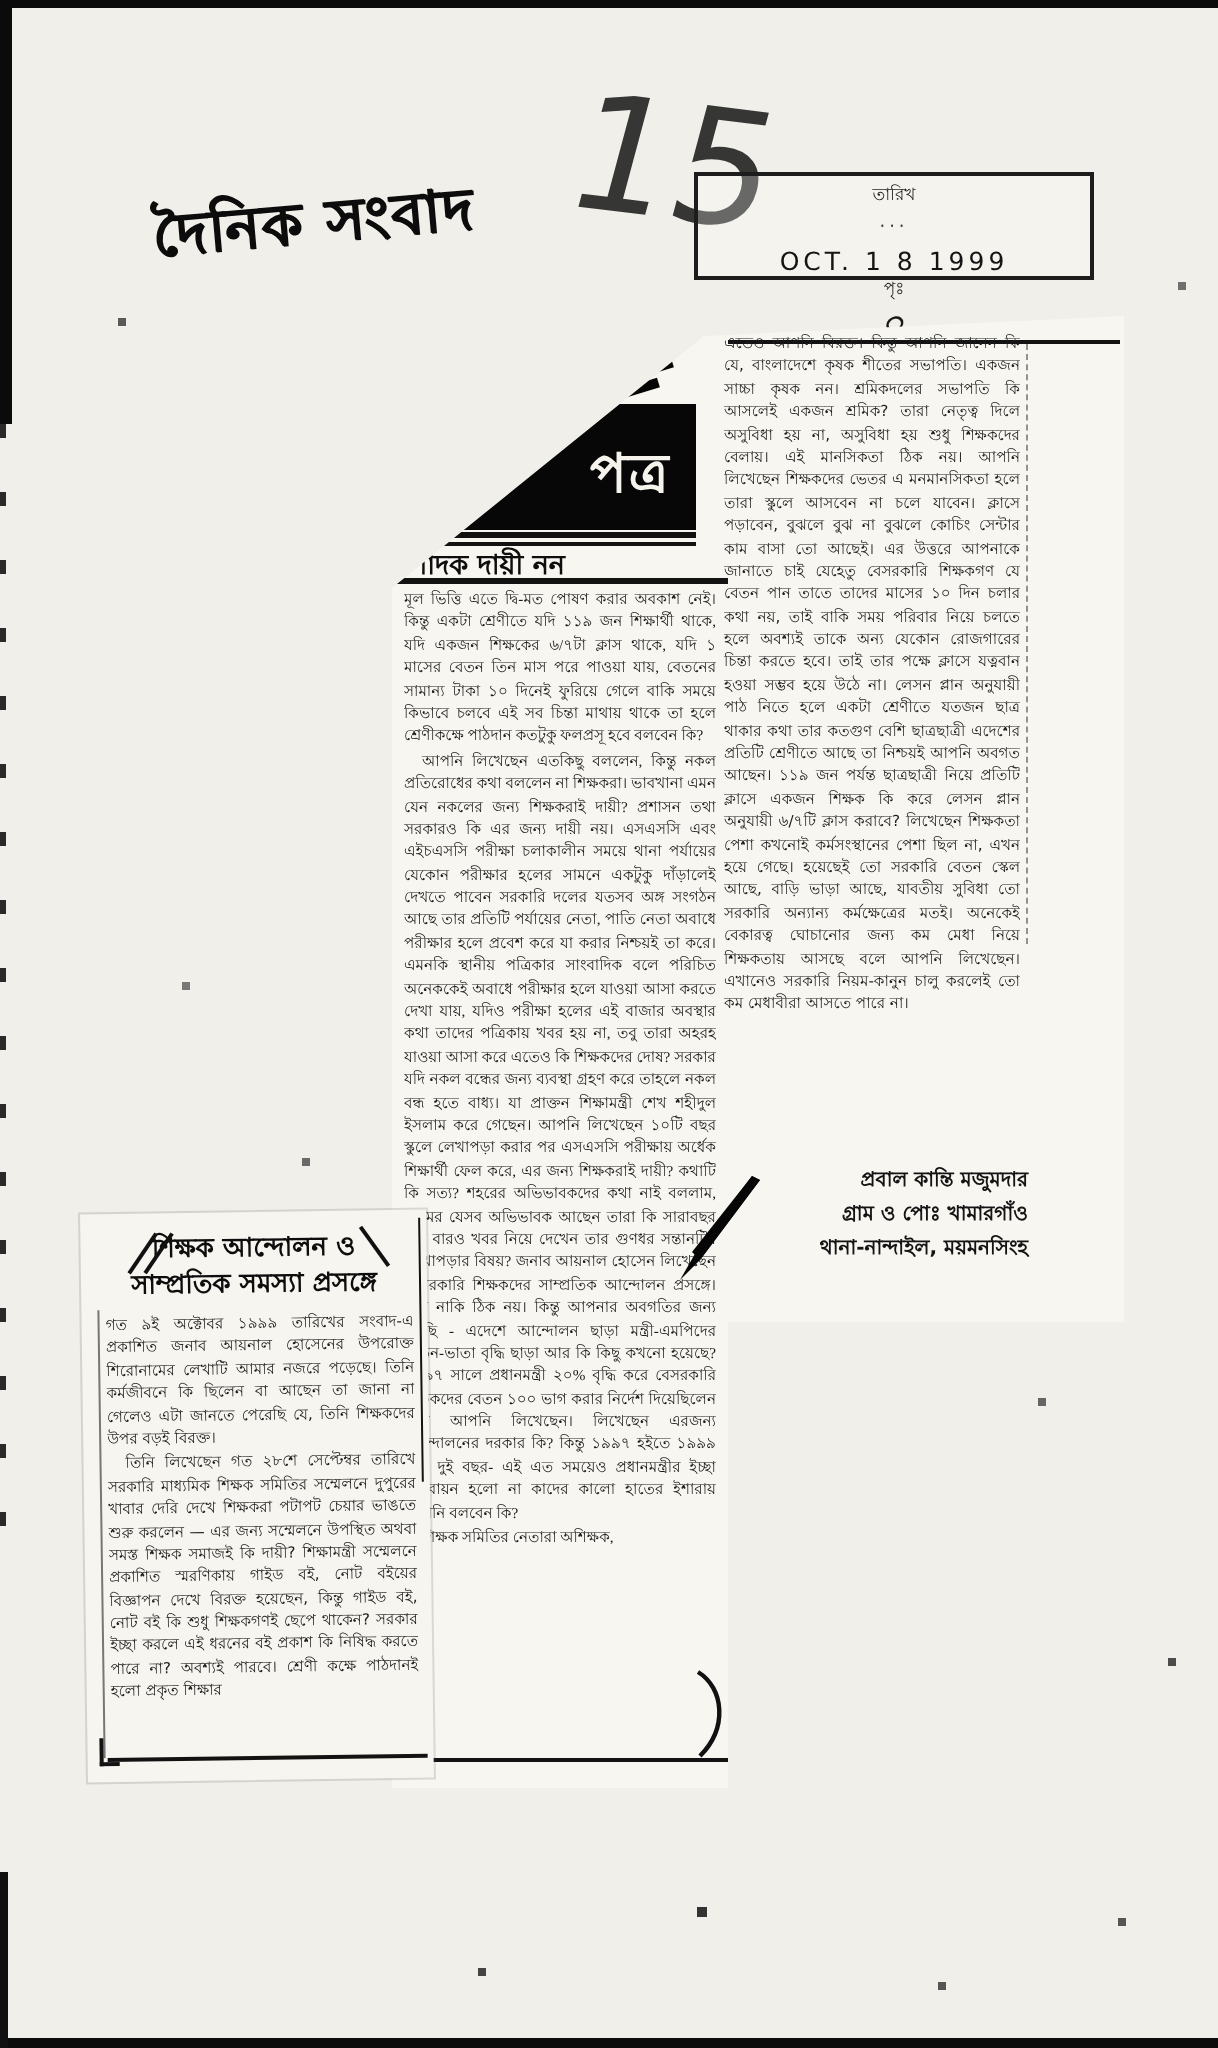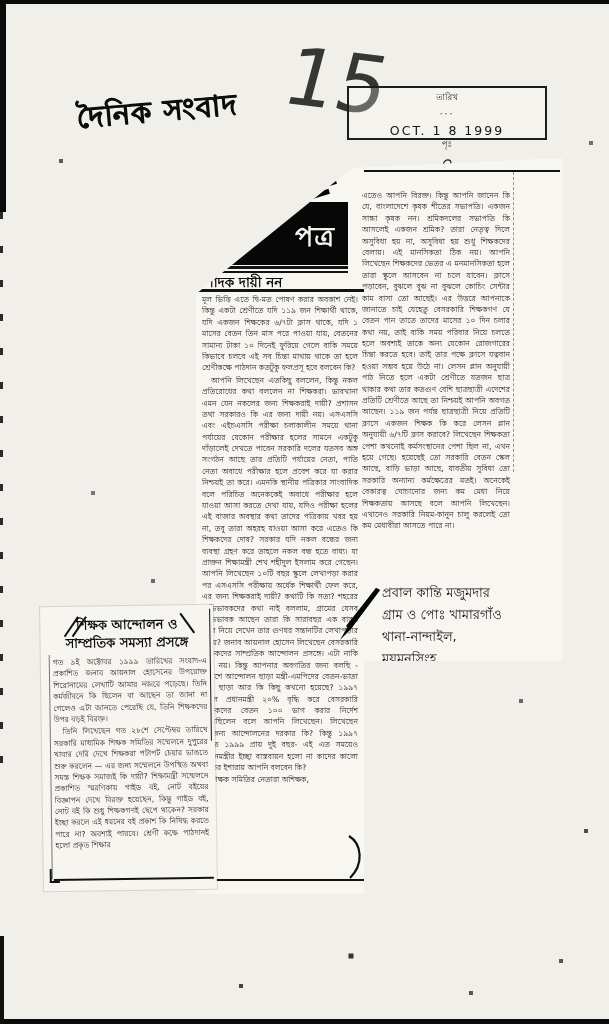--- a/index.html
+++ b/index.html
@@ -144,7 +144,7 @@
     <div class="abs dash-frag" style="left:182px; top:4px; width:14px; height:4px;"></div>
     <div class="abs rule" style="left:168px; top:12px; width:196px; height:2px;"></div>
 
-    <div class="abs newscol" style="left:166px; top:32px; width:148px; height:404px;">
+    <div class="abs newscol" style="left:166px; top:8px; width:148px; height:404px;">
         <p>এতেও আপনি বিরক্ত। কিন্তু আপনি জানেন কি যে, বাংলাদেশে কৃষক শীতের সভাপতি। একজন সাচ্চা কৃষক নন। শ্রমিকদলের সভাপতি কি আসলেই একজন শ্রমিক? তারা নেতৃত্ব দিলে অসুবিধা হয় না, অসুবিধা হয় শুধু শিক্ষকদের বেলায়। এই মানসিকতা ঠিক নয়। আপনি লিখেছেন শিক্ষকদের ভেতর এ মনমানসিকতা হলে তারা স্কুলে আসবেন না চলে যাবেন। ক্লাসে পড়াবেন, বুঝলে বুঝ না বুঝলে কোচিং সেন্টার কাম বাসা তো আছেই। এর উত্তরে আপনাকে জানাতে চাই যেহেতু বেসরকারি শিক্ষকগণ যে বেতন পান তাতে তাদের মাসের ১০ দিন চলার কথা নয়, তাই বাকি সময় পরিবার নিয়ে চলতে হলে অবশ্যই তাকে অন্য যেকোন রোজগারের চিন্তা করতে হবে। তাই তার পক্ষে ক্লাসে যত্নবান হওয়া সম্ভব হয়ে উঠে না। লেসন প্লান অনুযায়ী পাঠ নিতে হলে একটা শ্রেণীতে যতজন ছাত্র থাকার কথা তার কতগুণ বেশি ছাত্রছাত্রী এদেশের প্রতিটি শ্রেণীতে আছে তা নিশ্চয়ই আপনি অবগত আছেন। ১১৯ জন পর্যন্ত ছাত্রছাত্রী নিয়ে প্রতিটি ক্লাসে একজন শিক্ষক কি করে লেসন প্লান অনুযায়ী ৬/৭টি ক্লাস করাবে? লিখেছেন শিক্ষকতা পেশা কখনোই কর্মসংস্থানের পেশা ছিল না, এখন হয়ে গেছে। হয়েছেই তো সরকারি বেতন স্কেল আছে, বাড়ি ভাড়া আছে, যাবতীয় সুবিধা তো সরকারি অন্যান্য কর্মক্ষেত্রের মতই। অনেকেই বেকারত্ব ঘোচানোর জন্য কম মেধা নিয়ে শিক্ষকতায় আসছে বলে আপনি লিখেছেন। এখানেও সরকারি নিয়ম-কানুন চালু করলেই তো কম মেধাবীরা আসতে পারে না।</p>
       </div>
     <div class="abs" style="left:317px; top:14px; height:300px; border-right:1px dashed rgba(25,25,25,0.45);"></div>

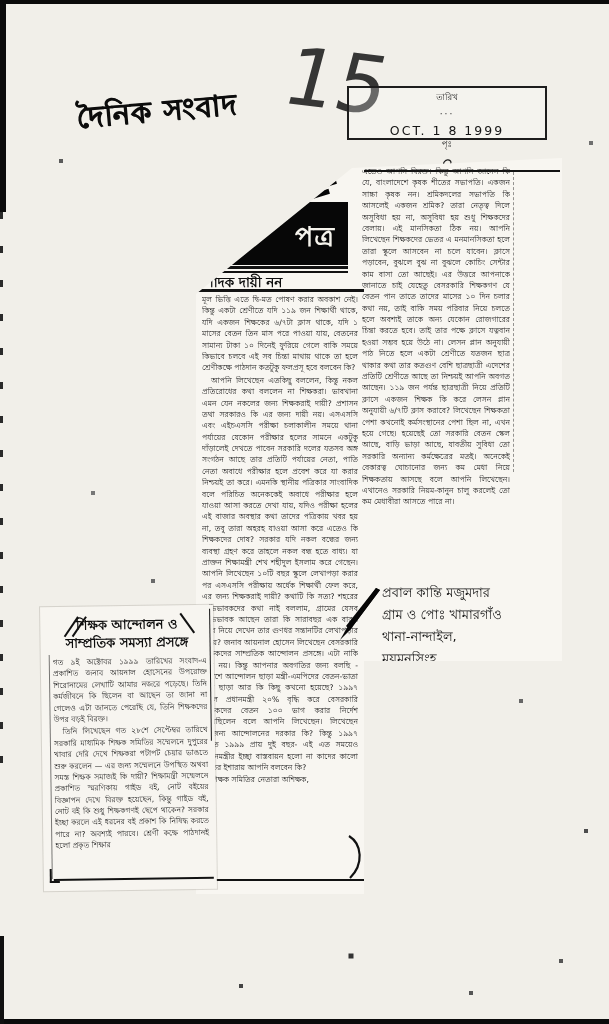--- a/index.html
+++ b/index.html
@@ -130,7 +130,7 @@
     <div class="abs subtitle">ম্পাদক দায়ী নন</div>
     <div class="abs rule" style="left:0; top:131px; width:168px; height:2.5px;"></div>
 
-    <div class="abs newscol" style="left:6px; top:136px; width:156px; height:582px;">
+    <div class="abs newscol" style="left:6px; top:136px; width:156px; height:582px;font-family:Liberation Serif, serif;">
         <p>মূল ভিত্তি এতে দ্বি-মত পোষণ করার অবকাশ নেই। কিন্তু একটা শ্রেণীতে যদি ১১৯ জন শিক্ষার্থী থাকে, যদি একজন শিক্ষকের ৬/৭টা ক্লাস থাকে, যদি ১ মাসের বেতন তিন মাস পরে পাওয়া যায়, বেতনের সামান্য টাকা ১০ দিনেই ফুরিয়ে গেলে বাকি সময়ে কিভাবে চলবে এই সব চিন্তা মাথায় থাকে তা হলে শ্রেণীকক্ষে পাঠদান কতটুকু ফলপ্রসূ হবে বলবেন কি?</p>
         <p>আপনি লিখেছেন এতকিছু বললেন, কিন্তু নকল প্রতিরোধের কথা বললেন না শিক্ষকরা। ভাবখানা এমন যেন নকলের জন্য শিক্ষকরাই দায়ী? প্রশাসন তথা সরকারও কি এর জন্য দায়ী নয়। এসএসসি এবং এইচএসসি পরীক্ষা চলাকালীন সময়ে থানা পর্যায়ের যেকোন পরীক্ষার হলের সামনে একটুকু দাঁড়ালেই দেখতে পাবেন সরকারি দলের যতসব অঙ্গ সংগঠন আছে তার প্রতিটি পর্যায়ের নেতা, পাতি নেতা অবাধে পরীক্ষার হলে প্রবেশ করে যা করার নিশ্চয়ই তা করে। এমনকি স্থানীয় পত্রিকার সাংবাদিক বলে পরিচিত অনেককেই অবাধে পরীক্ষার হলে যাওয়া আসা করতে দেখা যায়, যদিও পরীক্ষা হলের এই বাজার অবস্থার কথা তাদের পত্রিকায় খবর হয় না, তবু তারা অহরহ যাওয়া আসা করে এতেও কি শিক্ষকদের দোষ? সরকার যদি নকল বন্ধের জন্য ব্যবস্থা গ্রহণ করে তাহলে নকল বন্ধ হতে বাধ্য। যা প্রাক্তন শিক্ষামন্ত্রী শেখ শহীদুল ইসলাম করে গেছেন। আপনি লিখেছেন ১০টি বছর স্কুলে লেখাপড়া করার পর এসএসসি পরীক্ষায় অর্ধেক শিক্ষার্থী ফেল করে, এর জন্য শিক্ষকরাই দায়ী? কথাটি কি সত্য? শহরের অভিভাবকদের কথা নাই বললাম, গ্রামের যেসব অভিভাবক আছেন তারা কি সারাবছর এক বারও খবর নিয়ে দেখেন তার গুণধর সন্তানটির লেখাপড়ার বিষয়? জনাব আয়নাল হোসেন লিখেছেন বেসরকারি শিক্ষকদের সাম্প্রতিক আন্দোলন প্রসঙ্গে। এটা নাকি ঠিক নয়। কিন্তু আপনার অবগতির জন্য বলছি - এদেশে আন্দোলন ছাড়া মন্ত্রী-এমপিদের বেতন-ভাতা বৃদ্ধি ছাড়া আর কি কিছু কখনো হয়েছে? ১৯৯৭ সালে প্রধানমন্ত্রী ২০% বৃদ্ধি করে বেসরকারি শিক্ষকদের বেতন ১০০ ভাগ করার নির্দেশ দিয়েছিলেন বলে আপনি লিখেছেন। লিখেছেন এরজন্য আন্দোলনের দরকার কি? কিন্তু ১৯৯৭ হইতে ১৯৯৯ প্রায় দুই বছর- এই এত সময়েও প্রধানমন্ত্রীর ইচ্ছা বাস্তবায়ন হলো না কাদের কালো হাতের ইশারায় আপনি বলবেন কি?</p>
         <p>শিক্ষক সমিতির নেতারা অশিক্ষক,</p>

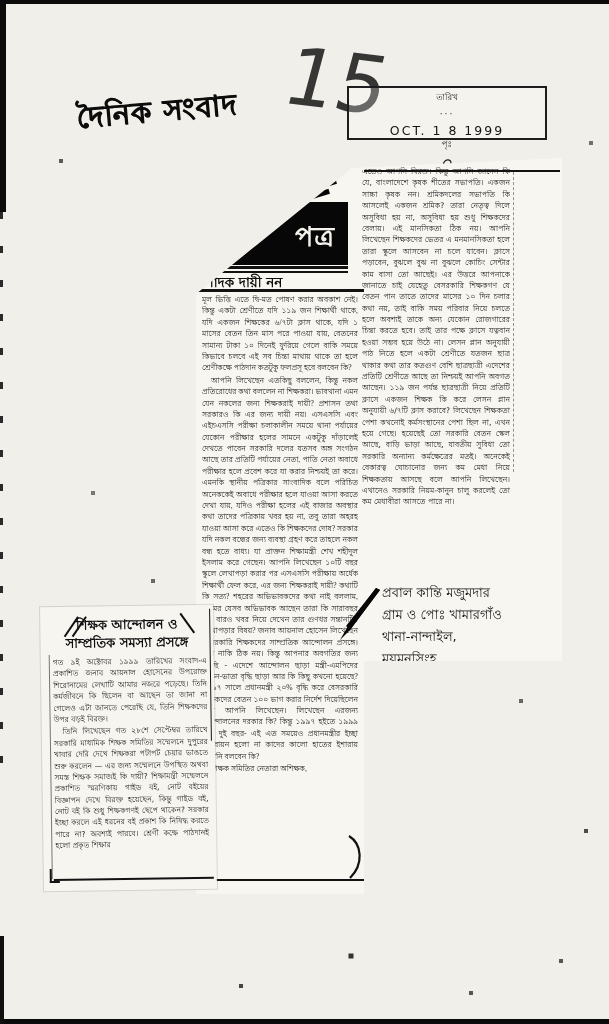--- a/index.html
+++ b/index.html
@@ -65,7 +65,7 @@
   }
   .newscol p { margin:0 0 1px 0; text-indent:9px; }
   .newscol p:first-child { text-indent:0; }
-  .sig { text-align:left; font-weight:normal; font-size:13px; line-height:1.7; color:#141414; }
+  .sig { text-align:right; font-weight:bold; font-size:10px; line-height:1.7; color:#141414; }
   .dash-frag { background:#0a0a0a; }
 
   

